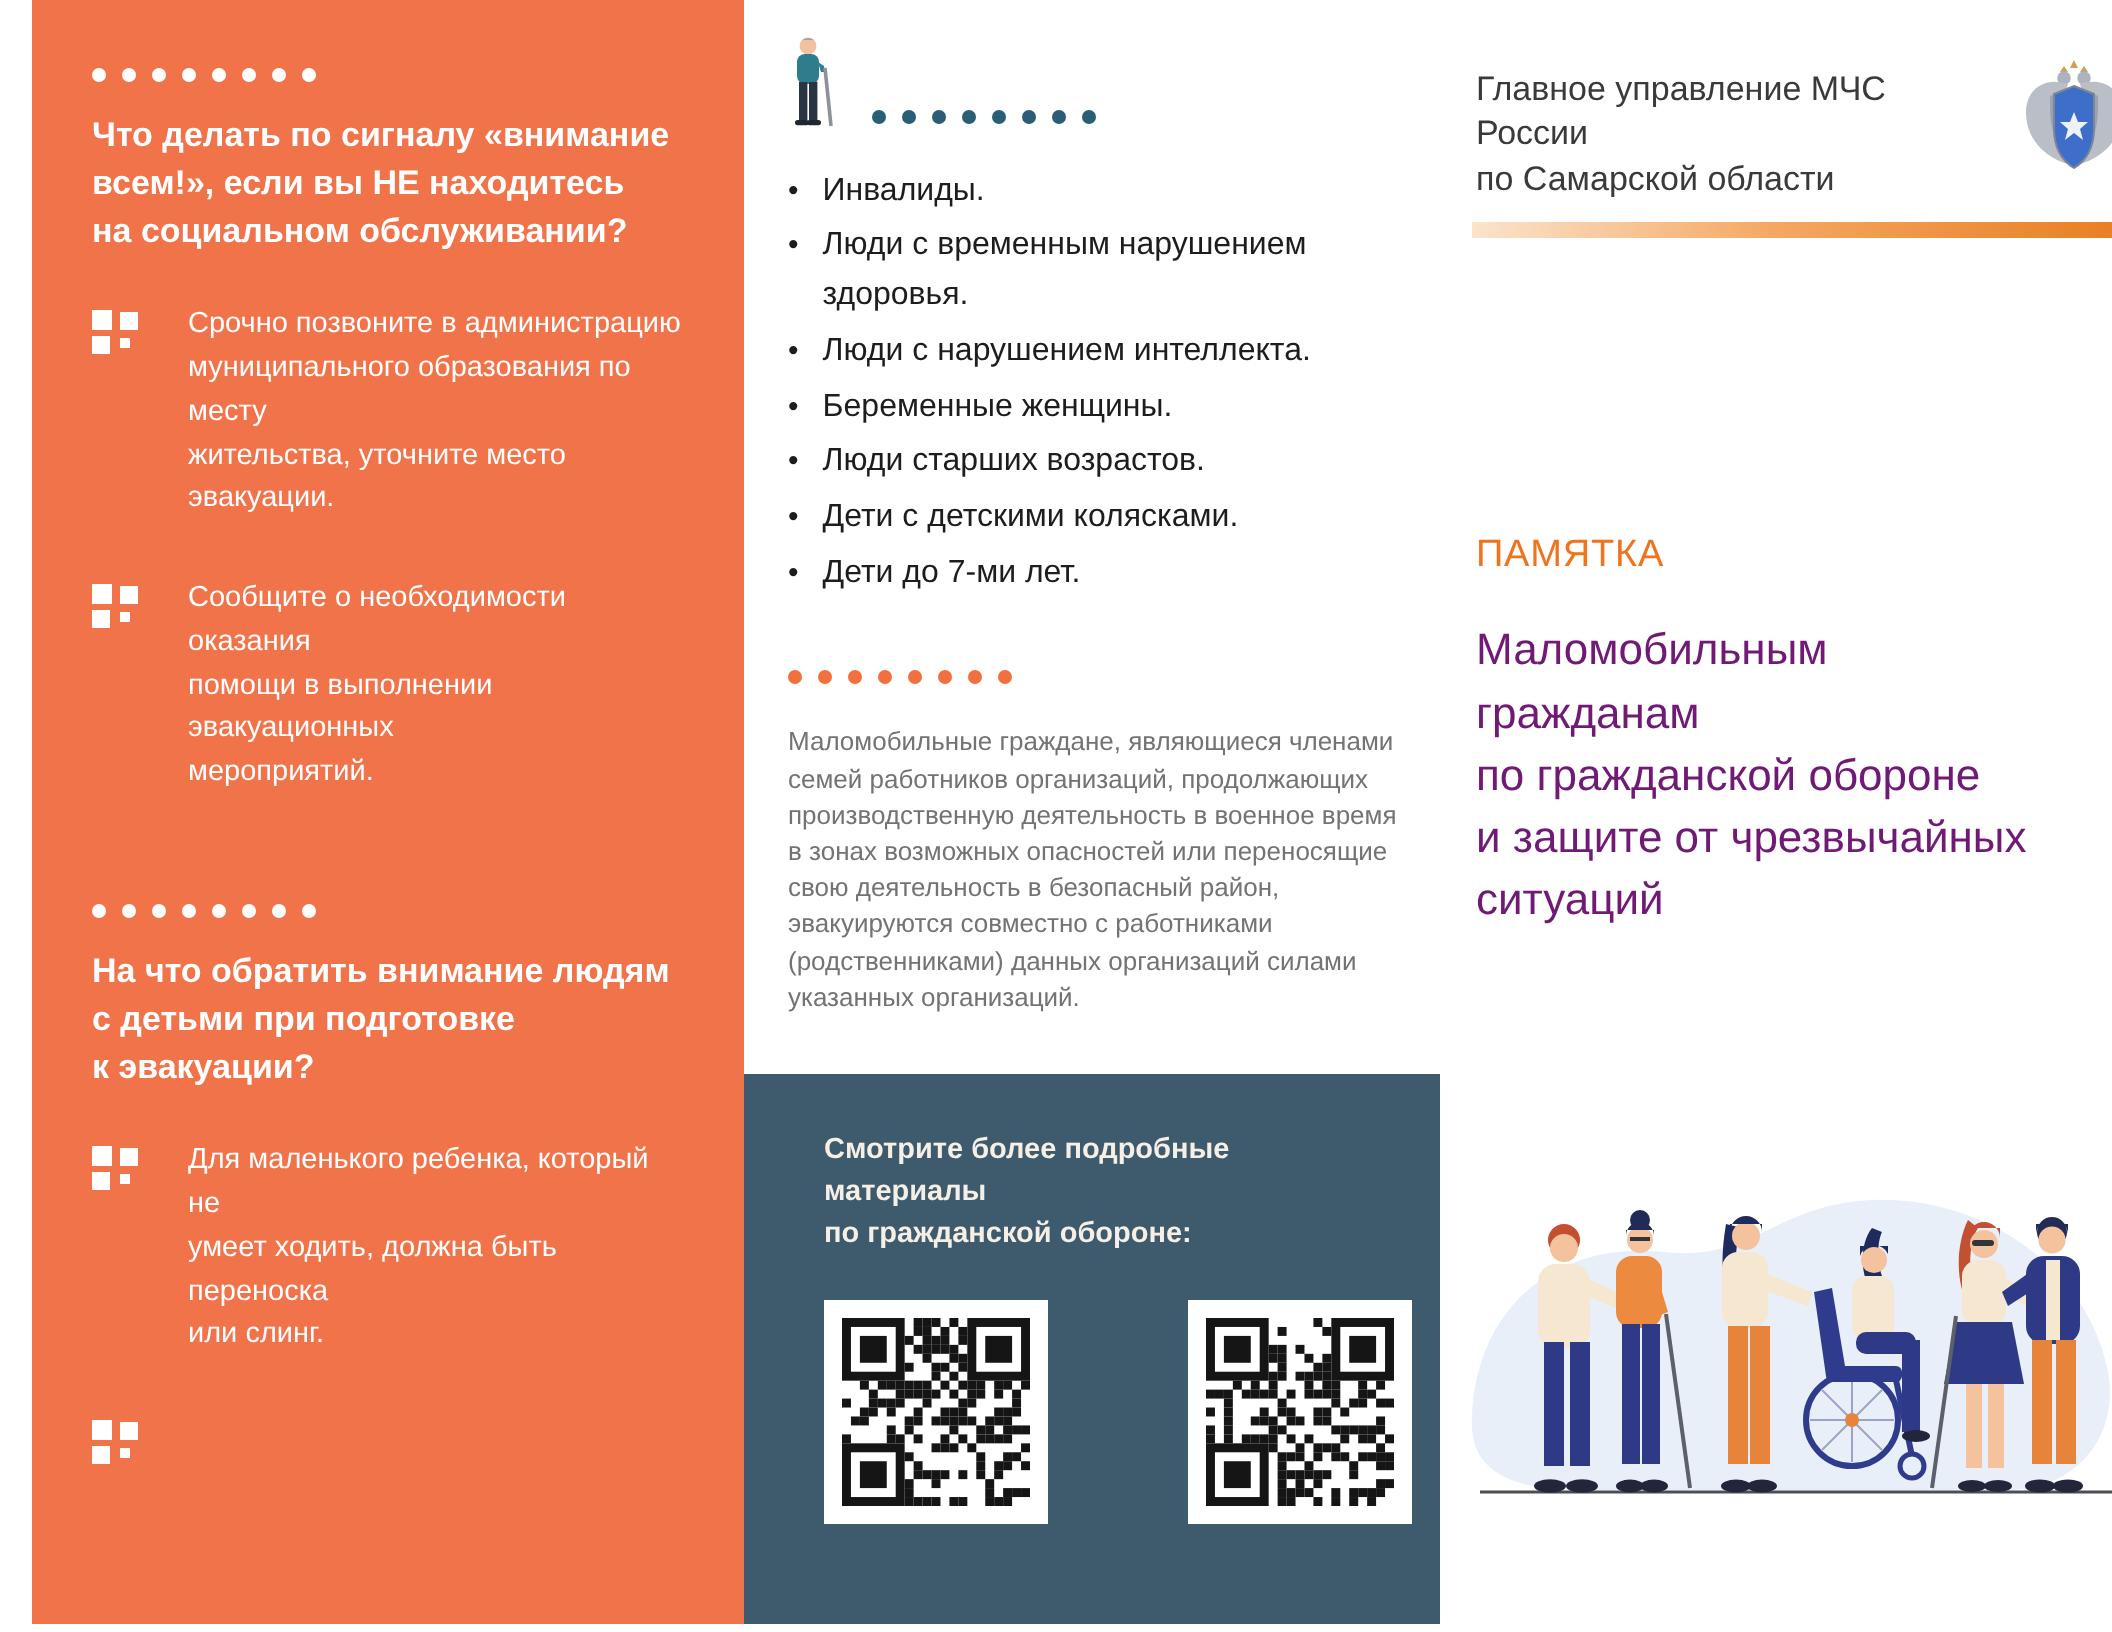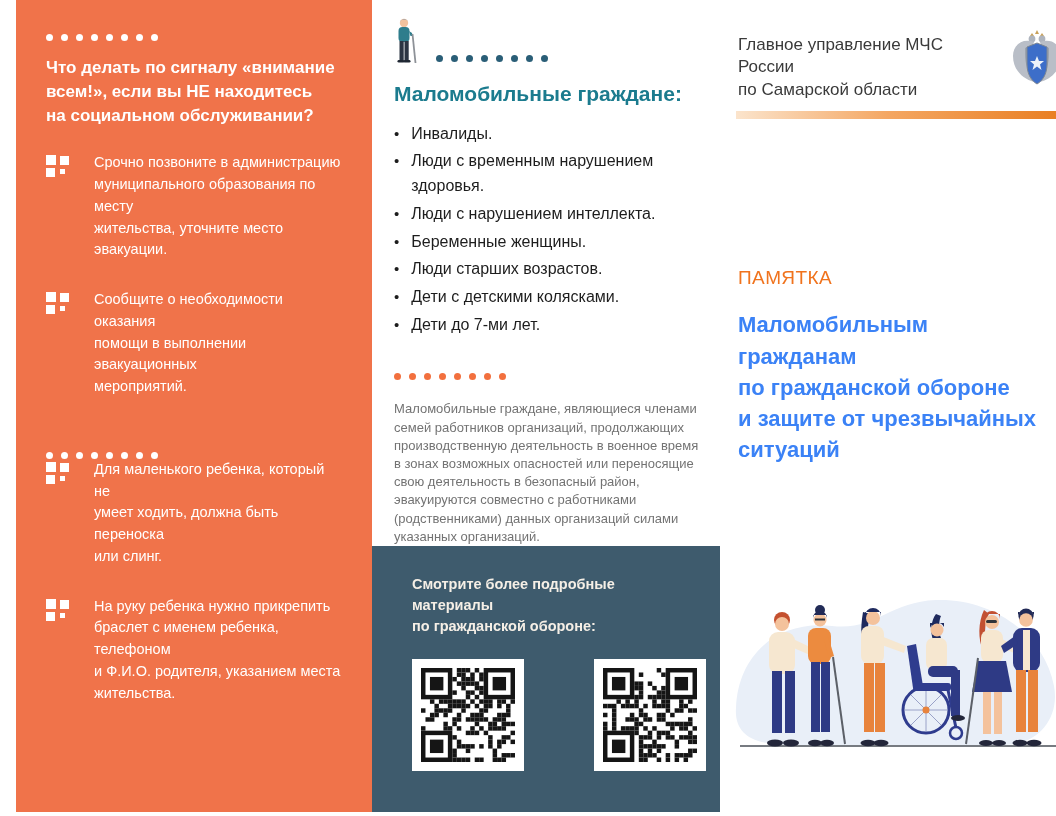--- a/index.html
+++ b/index.html
@@ -163,7 +163,6 @@
         </div>
       </div>
 
-      <h1 class="mp-heading">Маломобильные граждане:</h1>
 
       <ul class="mp-list">
         <li>Инвалиды.</li>

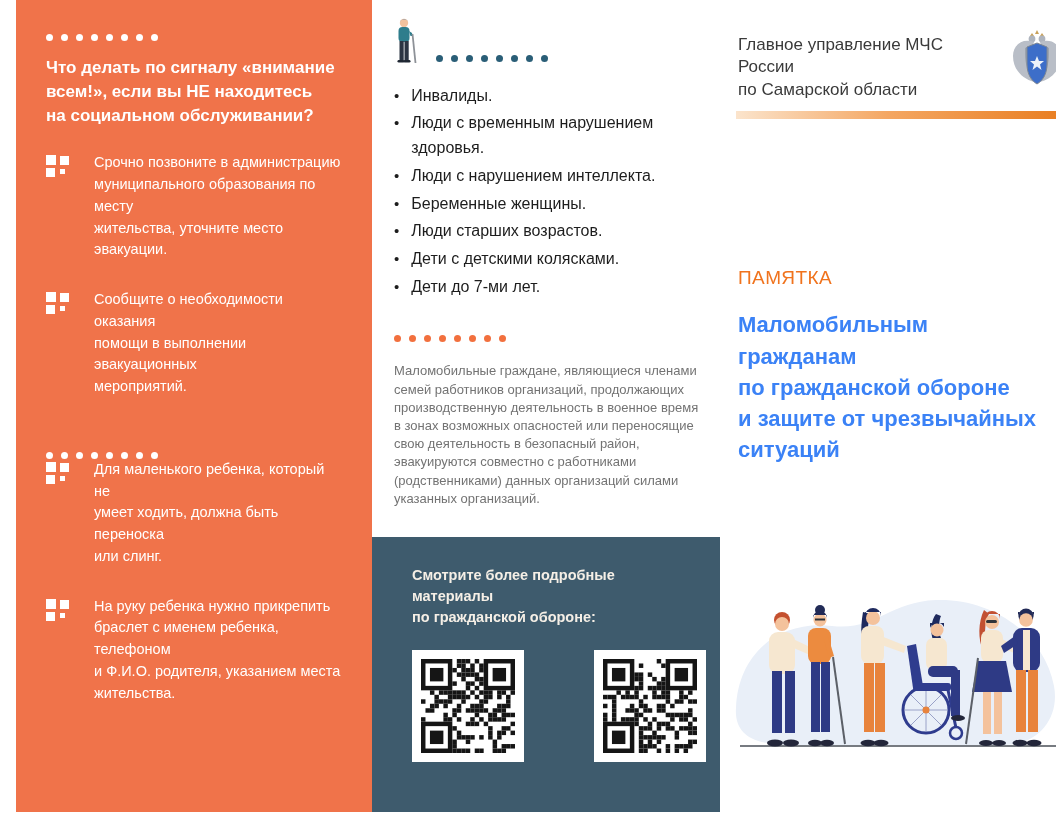--- a/index.html
+++ b/index.html
@@ -50,7 +50,7 @@
   .rp-emblem { flex:none; width:54px; height:62px; }
   .rp-bar { height:8px; margin:10px 0 0 16px; background:linear-gradient(90deg,#FBE4CC 0%, #F4A763 45%, #E87C1E 100%); }
   .rp-doctype { color:#F0731D; font-size:19px; font-weight:400; letter-spacing:0.4px; margin:148px 0 0 18px; }
-  .rp-title { color:#3b82f6; font-size:22px; font-weight:700; line-height:1.42; margin:20px 24px 0 18px; white-space:pre-line; }
+  .rp-title { color:#701a75; font-size:22px; font-weight:400; line-height:1.42; margin:20px 24px 0 18px; white-space:pre-line; }
   .rp-illustration { margin-top:auto; margin-bottom:28px; width:352px; height:230px; }
 </style>
 </head>

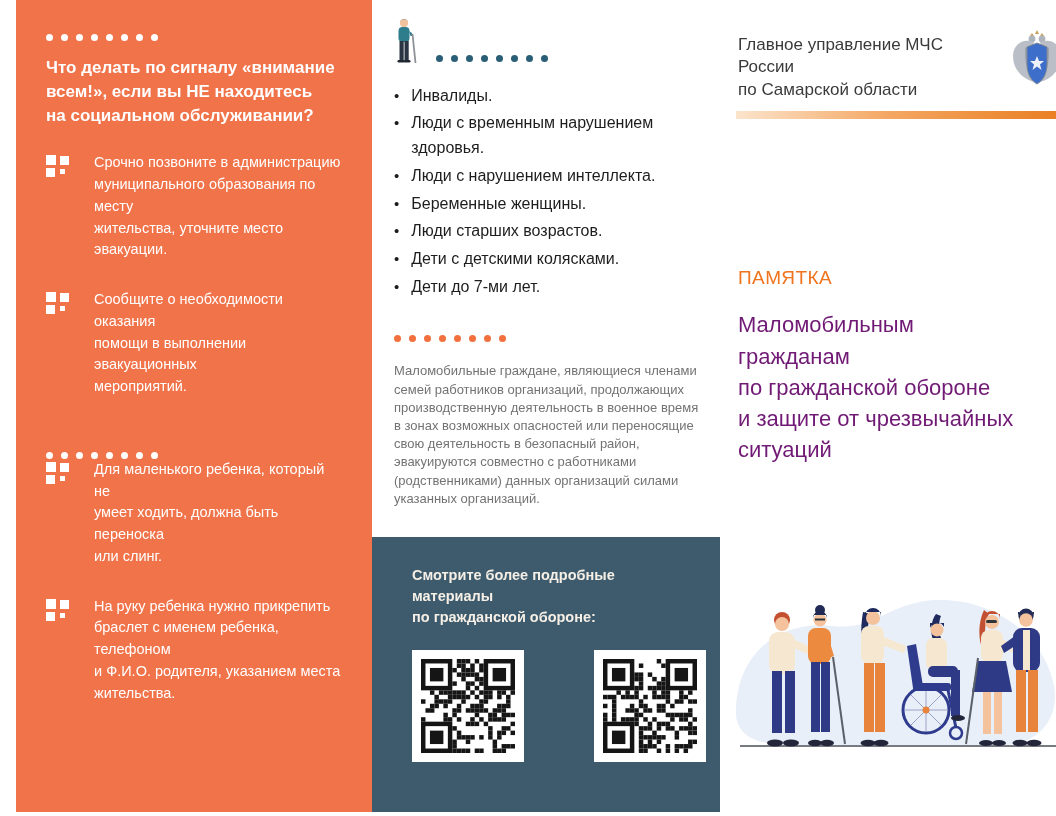--- a/index.html
+++ b/index.html
@@ -109,6 +109,9 @@
           <span></span>
           <span></span>
       </div>
+      <h2 class="lp-heading">На что обратить внимание людям
+с детьми при подготовке
+к эвакуации?</h2>
       <div class="lp-bullet">
         <span class="sq-icon">
             <i></i>

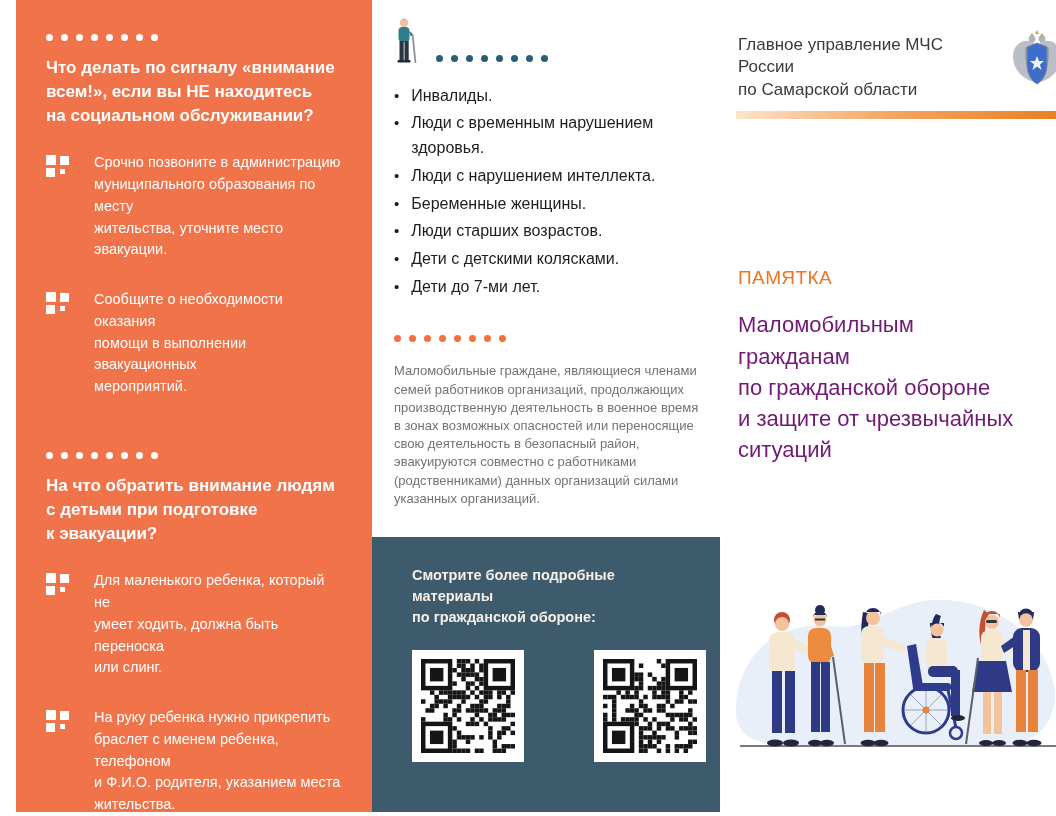--- a/index.html
+++ b/index.html
@@ -130,10 +130,6 @@
             <i></i>
             <i></i>
           </span>
-        <p class="lp-text">На руку ребенка нужно прикрепить
-браслет с именем ребенка, телефоном
-и Ф.И.О. родителя, указанием места
-жительства.</p>
       </div>
     </div>
 

